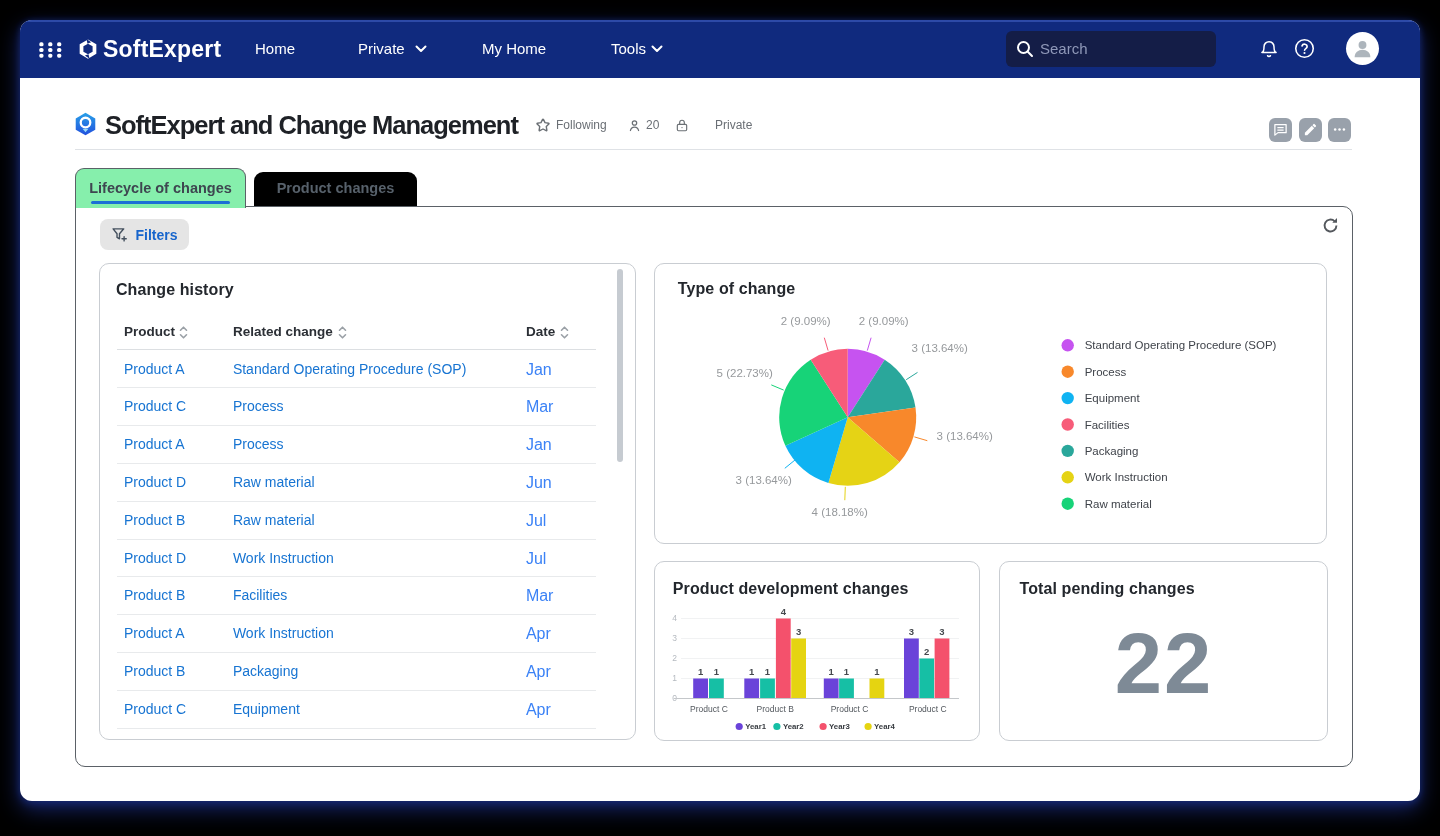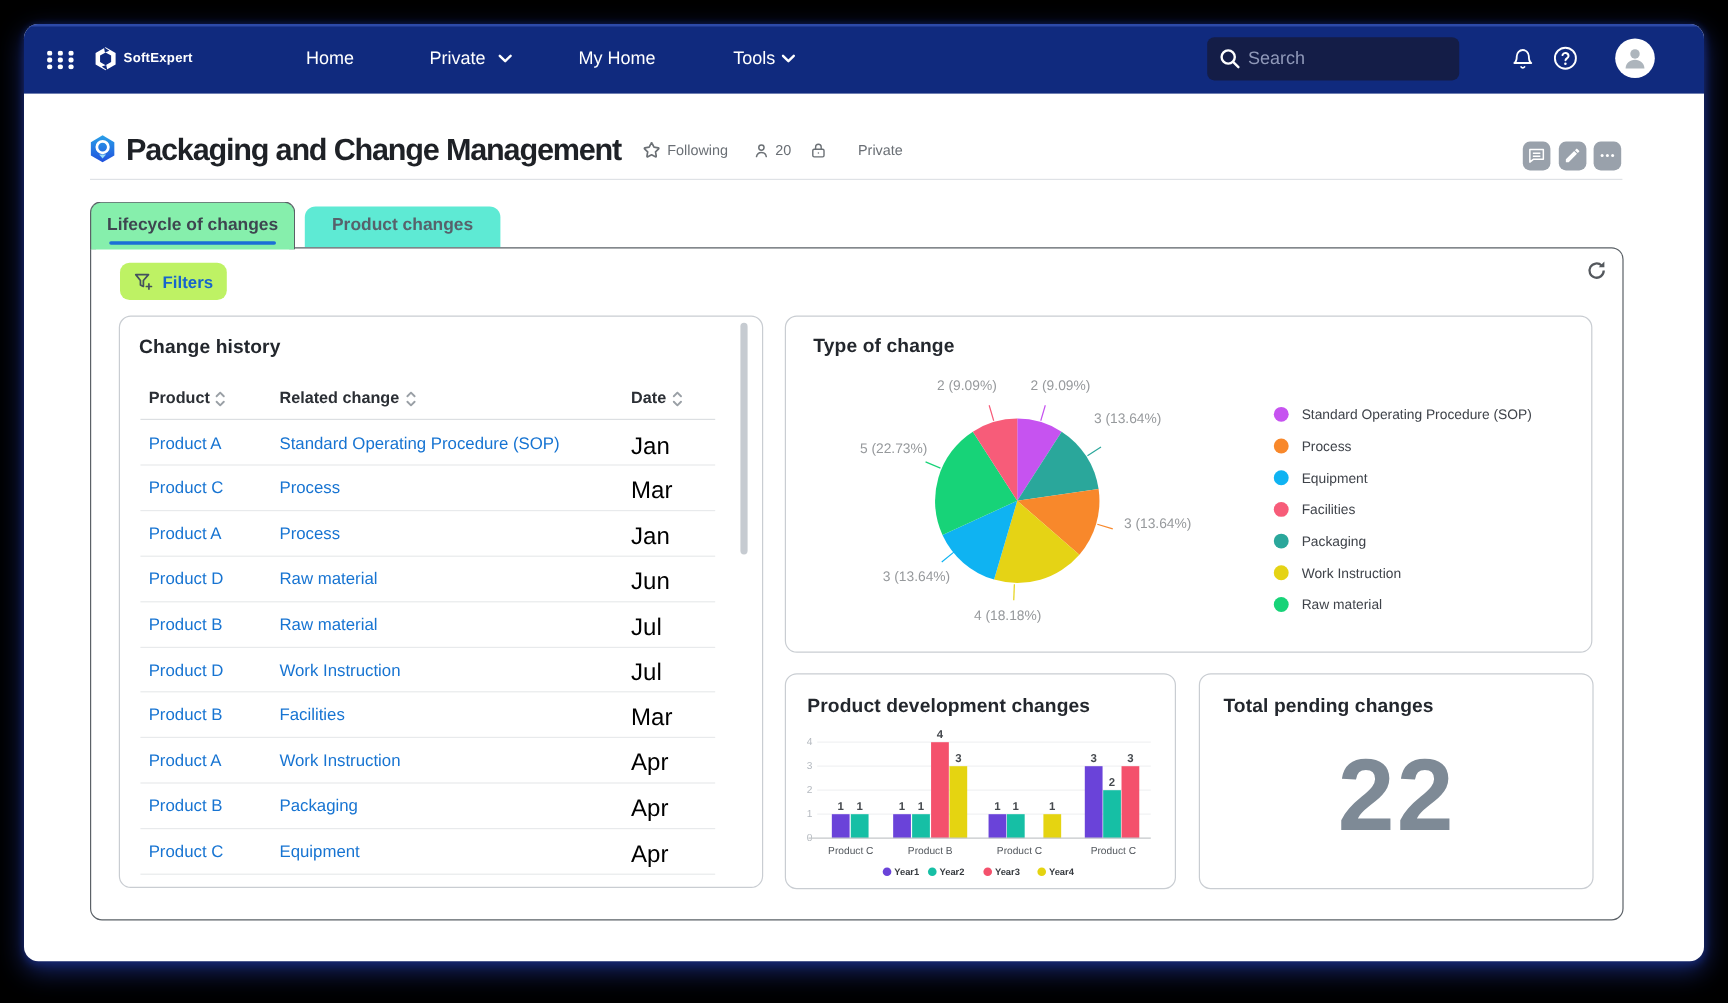--- a/index.html
+++ b/index.html
@@ -10,7 +10,7 @@
 
 #nav { position:absolute; left:0; top:0; width:1400px; height:58px; background:#102a7e; box-shadow:inset 0 2px 0 rgba(70,100,200,.55); }
 .navitem { position:absolute; top:0; height:58px; line-height:58px; color:#fff; font-size:15px; font-weight:500; }
-#logo-text { position:absolute; left:83px; top:0; height:58px; line-height:58px; color:#fff; font-size:11px; font-weight:700; letter-spacing:.2px; }
+#logo-text { position:absolute; left:83px; top:0; height:58px; line-height:58px; color:#fff; font-size:23px; font-weight:700; letter-spacing:.2px; }
 #search { position:absolute; left:986px; top:11px; width:210px; height:36px; background:#141d47; border-radius:6px; color:#8f98b8; font-size:15px; line-height:36px; }
 #avatar { position:absolute; left:1326px; top:12px; width:33px; height:33px; background:#fff; border-radius:50%; }
 

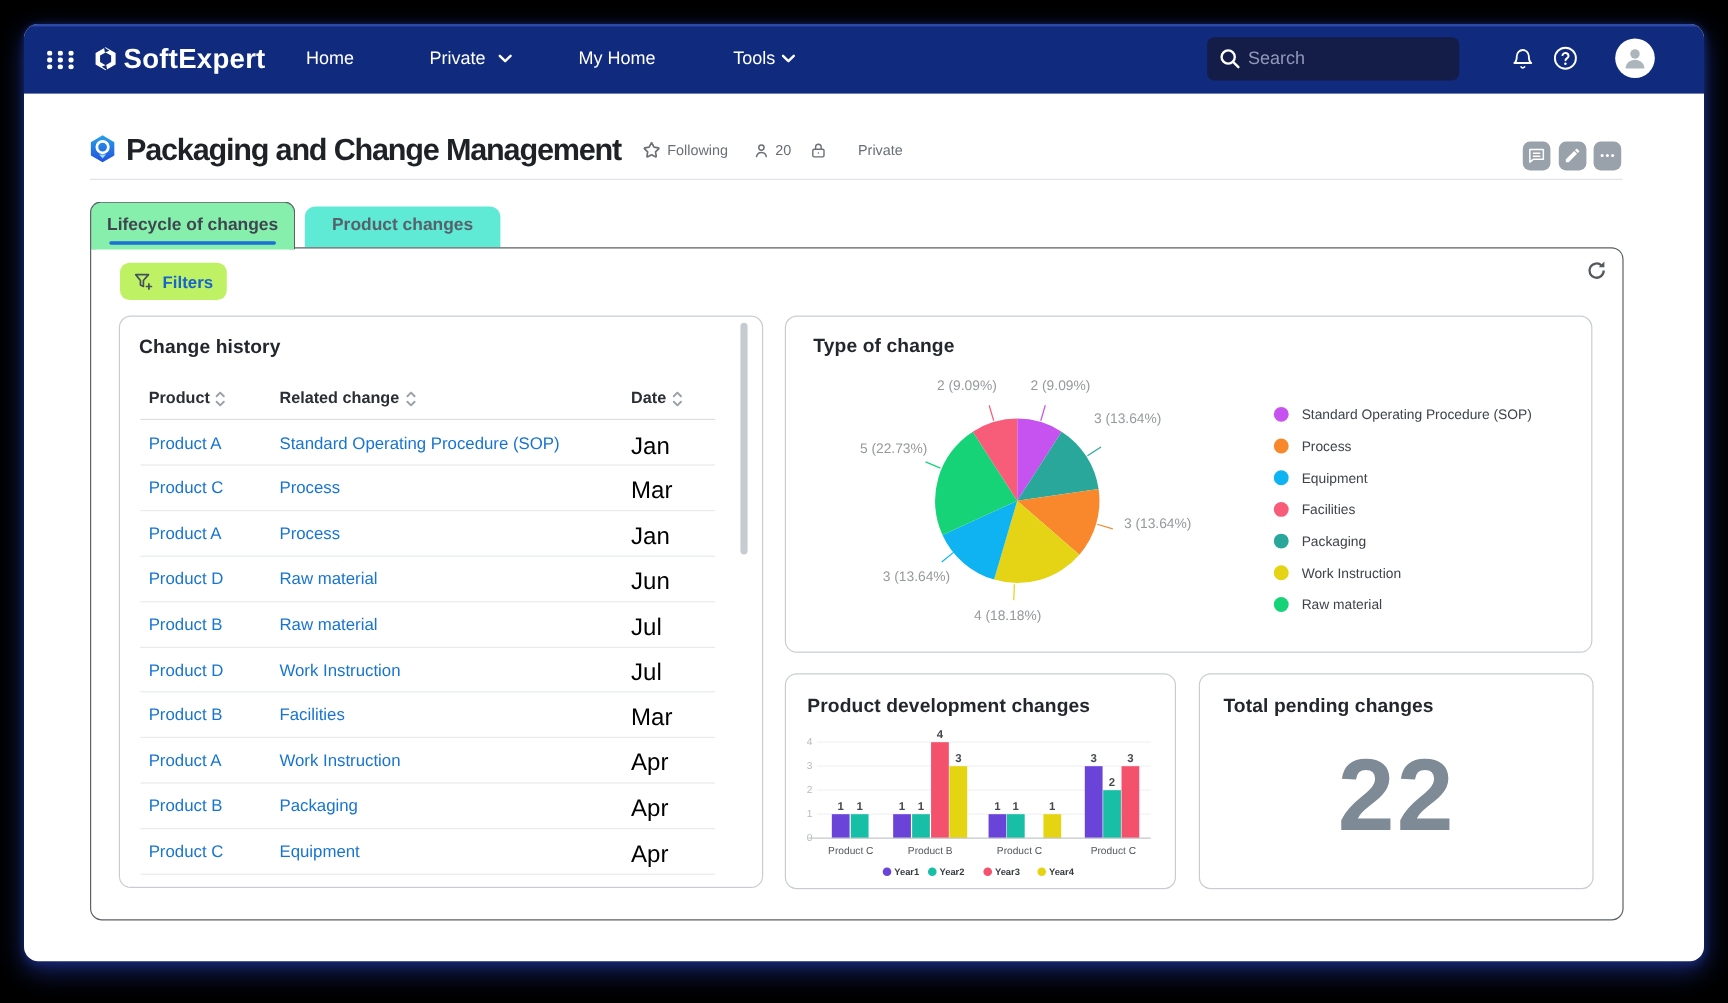--- a/index.html
+++ b/index.html
@@ -112,7 +112,7 @@
     <circle cx="12" cy="11" r="5" fill="none" stroke="#fff" stroke-width="2.4"></circle>
     <path d="M9 17.5 h6 L12 21 Z" fill="#9adcf8"></path>
   </svg>
-  <div id="title">Packaging and Change Management</div>
+  <div id="title">SoftExpert and Change Management</div>
   <svg class="abs" style="left:515px;top:97px" width="16" height="16" viewBox="0 0 24 24">
         <path fill="none" stroke="#6b7075" stroke-width="2.1" stroke-linejoin="round" stroke-linecap="round" d="M12 3.2c.3 0 .5.1.6.4l2.4 4.9 5.4.8c.6.1.8.8.4 1.2l-3.9 3.8.9 5.4c.1.6-.5 1-1 .8L12 18l-4.8 2.5c-.5.3-1.1-.2-1-.8l.9-5.4-3.9-3.8c-.4-.4-.2-1.1.4-1.2l5.4-.8 2.4-4.9c.1-.3.3-.4.6-.4z"></path>
       </svg>

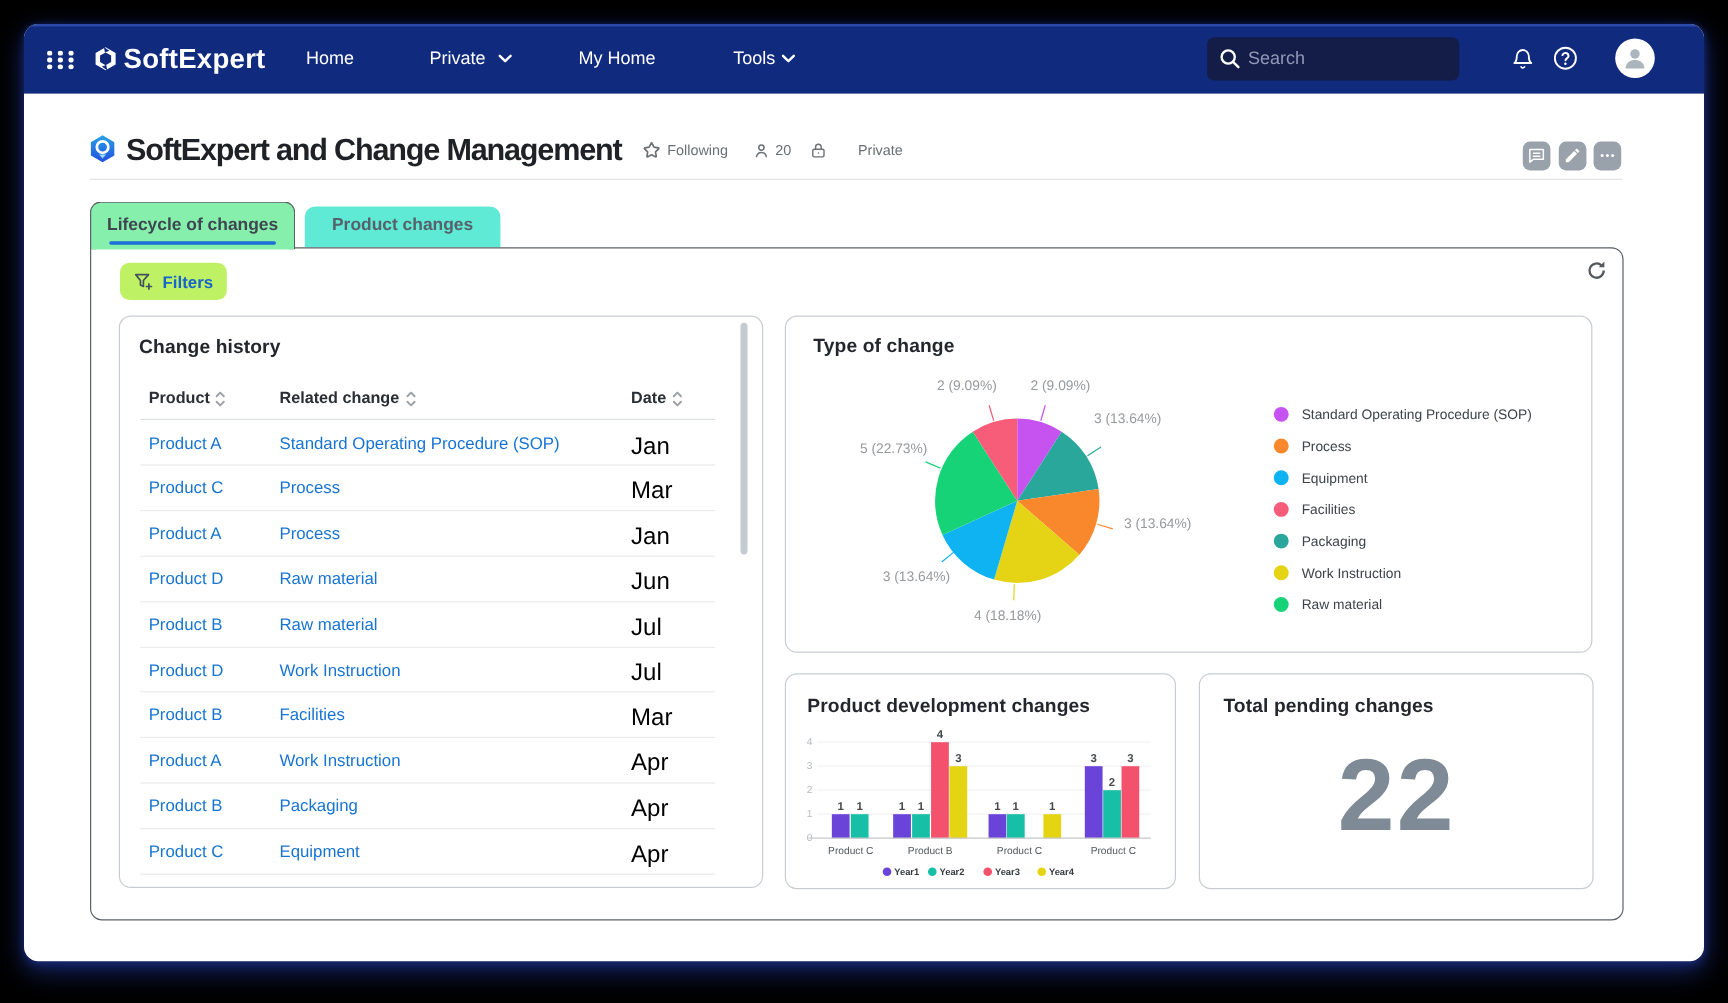--- a/index.html
+++ b/index.html
@@ -22,7 +22,7 @@
 #tab1 { position:absolute; left:55px; top:148px; width:171px; height:40px; background:#86efac; border:1.5px solid #5b6167; border-bottom:none; border-radius:9px 9px 0 0; z-index:3; }
 #tab1 span { position:absolute; left:0; right:0; top:11px; text-align:center; font-size:14.5px; font-weight:700; color:#3e4650; }
 #tab1 i { position:absolute; left:15px; right:15px; bottom:4px; height:3px; border-radius:2px; background:#1b6fd6; }
-#tab2 { position:absolute; left:234px; top:152px; width:163px; height:34px; background:#5eead4; border-radius:9px 9px 0 0; z-index:1; }
+#tab2 { position:absolute; left:234px; top:152px; width:163px; height:34px; background:#000000; border-radius:9px 9px 0 0; z-index:1; }
 #tab2 span { position:absolute; left:0; right:0; top:8px; text-align:center; font-size:14.5px; font-weight:700; color:#57616b; }
 #cont { position:absolute; left:55px; top:186px; width:1278px; height:561px; border:1.5px solid #5b6167; border-radius:0 10px 10px 10px; background:#fff; z-index:2; }
 

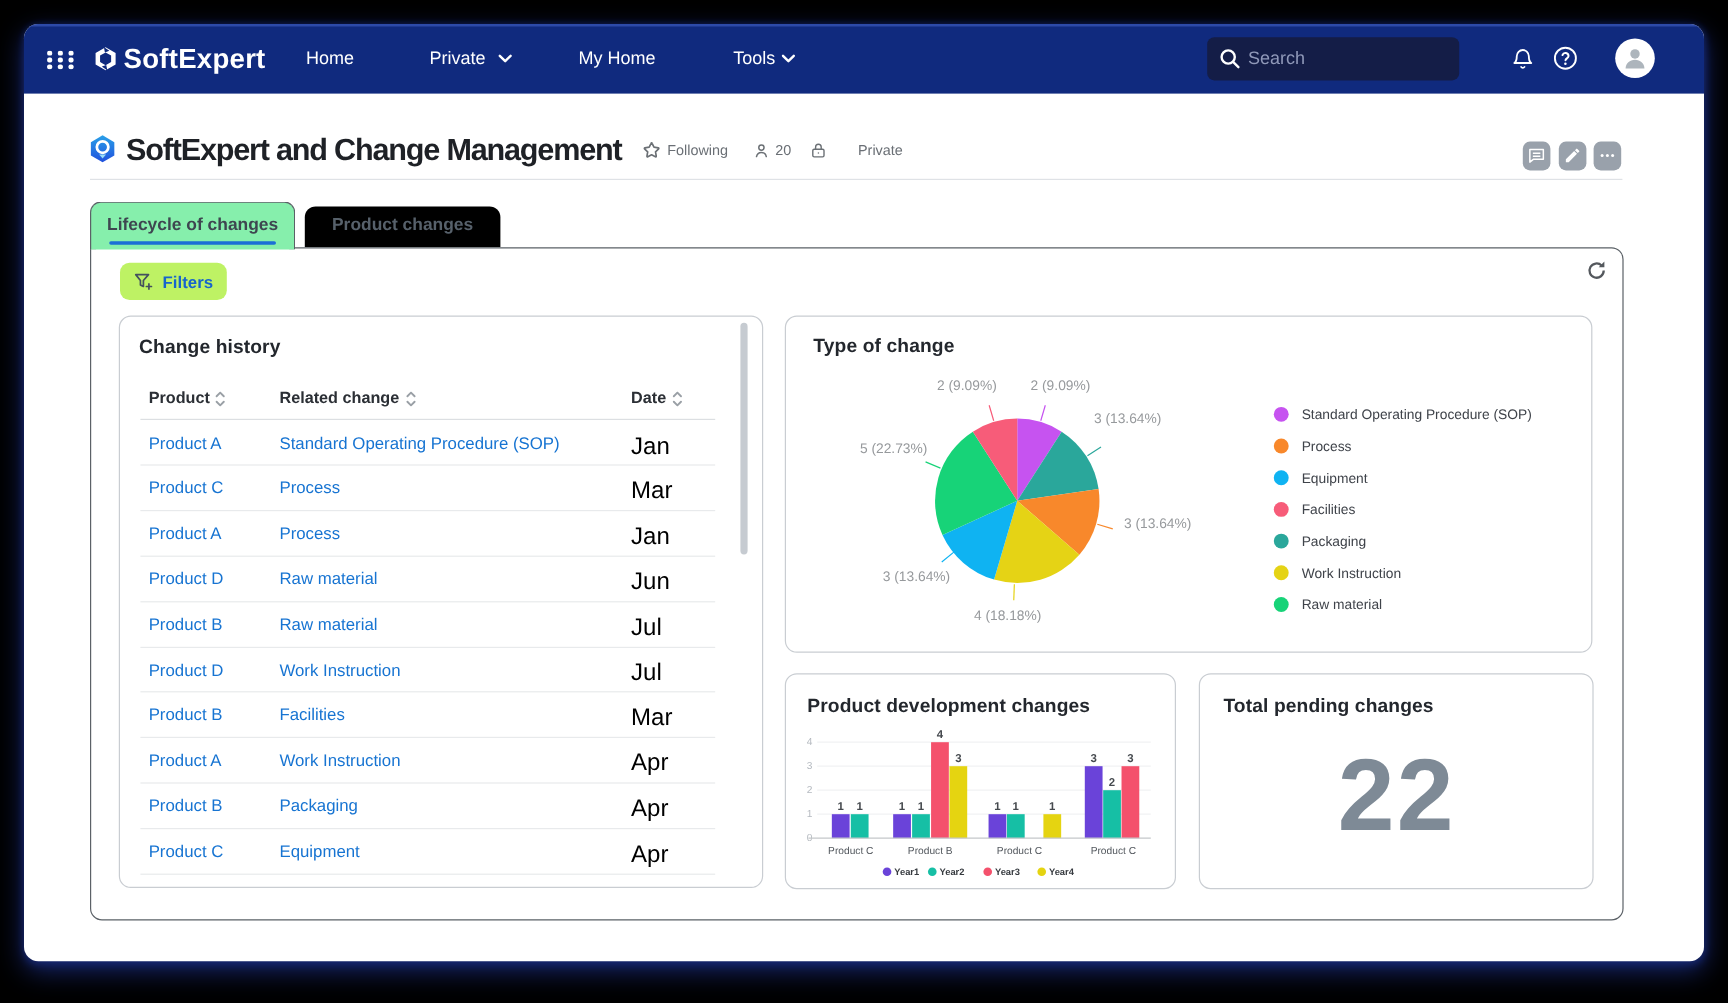--- a/index.html
+++ b/index.html
@@ -26,7 +26,7 @@
 #tab2 span { position:absolute; left:0; right:0; top:8px; text-align:center; font-size:14.5px; font-weight:700; color:#57616b; }
 #cont { position:absolute; left:55px; top:186px; width:1278px; height:561px; border:1.5px solid #5b6167; border-radius:0 10px 10px 10px; background:#fff; z-index:2; }
 
-#filters { position:absolute; left:23.5px; top:12px; width:89px; height:31px; background:#bef264; border-radius:8px; }
+#filters { position:absolute; left:23.5px; top:12px; width:89px; height:31px; background:#e5e5e5; border-radius:8px; }
 #filters span { position:absolute; left:36px; top:8px; font-size:14px; font-weight:700; color:#1765cc; }
 
 .card { position:absolute; background:#fff; border:1px solid #c9cdd2; border-radius:10px; }

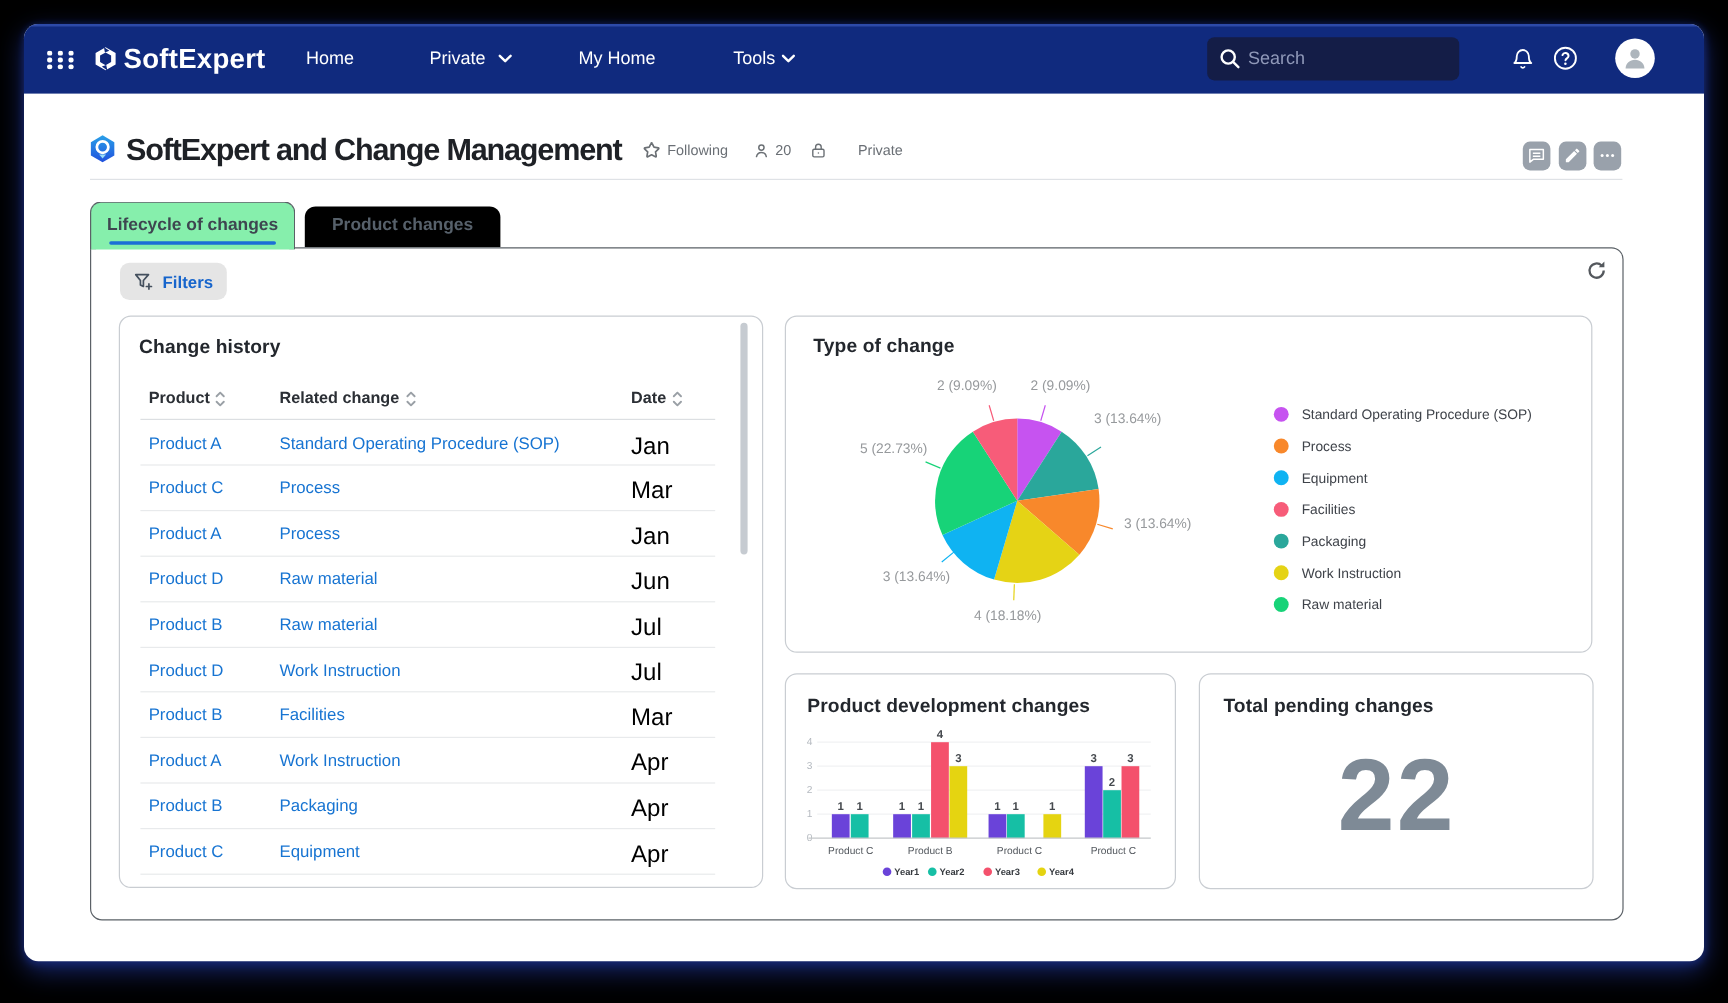--- a/index.html
+++ b/index.html
@@ -38,7 +38,7 @@
 
 .th { position:absolute; font-size:13.5px; font-weight:700; color:#2b2f35; }
 .tlink { position:absolute; font-size:14px; color:#1774d2; }
-.tdate { position:absolute; left:426px; font-size:20px; color:#000000; }
+.tdate { position:absolute; left:426px; font-size:16px; color:#3b82f6; }
 .tdiv { position:absolute; left:17px; width:479px; height:1px; background:#e8eaec; }
 #num22 { position:absolute; left:0; width:329px; top:53px; text-align:center; font-size:85px; font-weight:700; color:#7e8a96; letter-spacing:2px; }
 </style>

